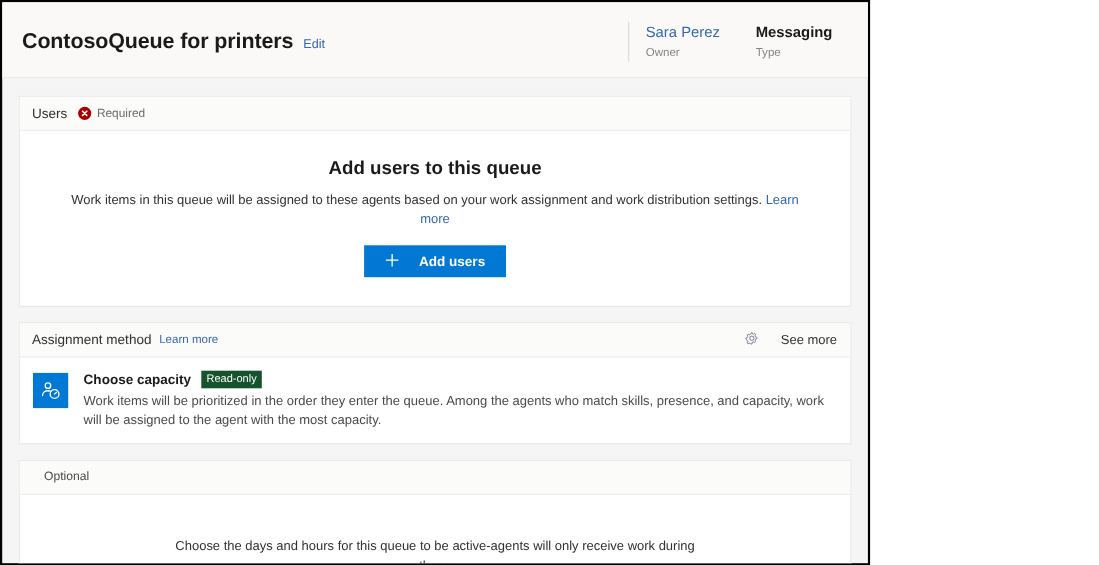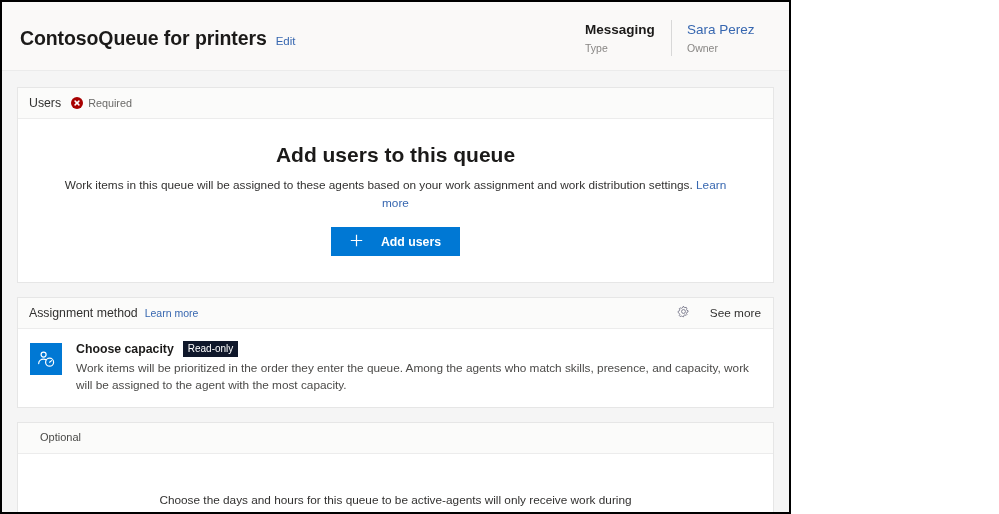--- a/index.html
+++ b/index.html
@@ -268,13 +268,13 @@
     </div>
 
     <div class="header-right">
+      <div class="meta-block owner-block">
+        <div class="meta-value link">Sara Perez</div>
+        <div class="meta-label">Owner</div>
+      </div>
       <div class="meta-block type-block">
         <div class="meta-value">Messaging</div>
         <div class="meta-label">Type</div>
-      </div>
-      <div class="meta-block owner-block">
-        <div class="meta-value link">Sara Perez</div>
-        <div class="meta-label">Owner</div>
       </div>
     </div>
   </div>

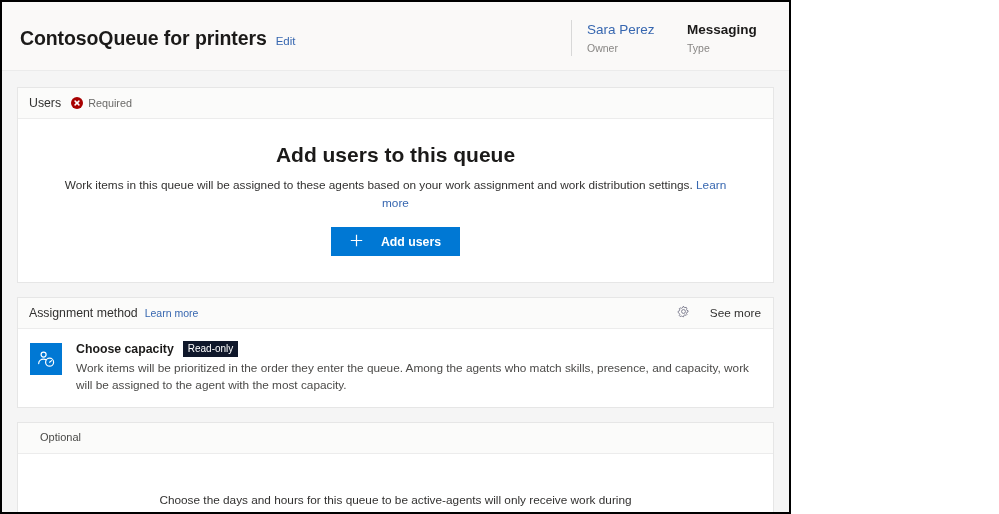--- a/index.html
+++ b/index.html
@@ -171,7 +171,7 @@
     padding: 24px 30px 26px 30px;
   }
   .empty-title {
-    font-size: 21px;
+    font-size: 17px;
     font-weight: 600;
     color: #1b1a19;
   }

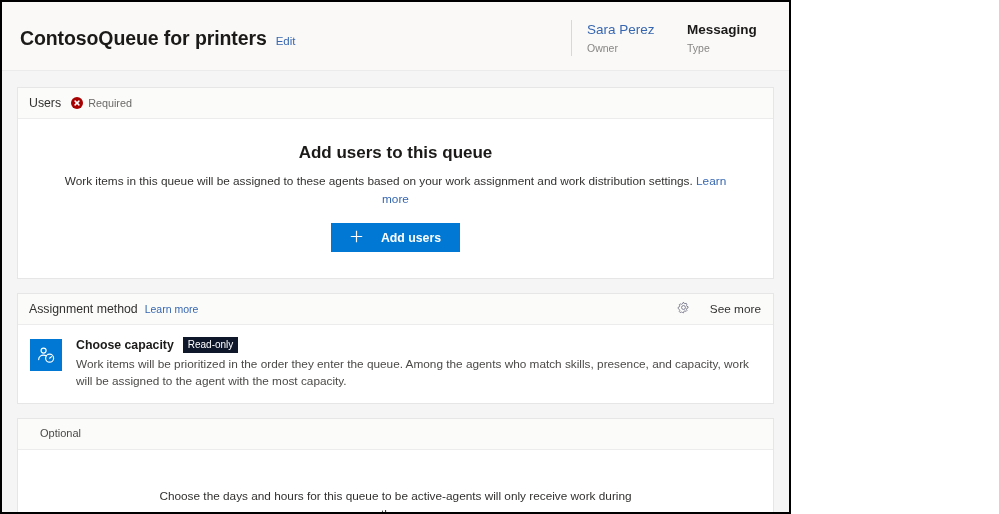--- a/index.html
+++ b/index.html
@@ -236,7 +236,7 @@
     color: #1b1a19;
   }
   .readonly-badge {
-    background: #0f172a;
+    background: #14532d;
     color: #ffffff;
     font-size: 10px;
     line-height: 13px;

